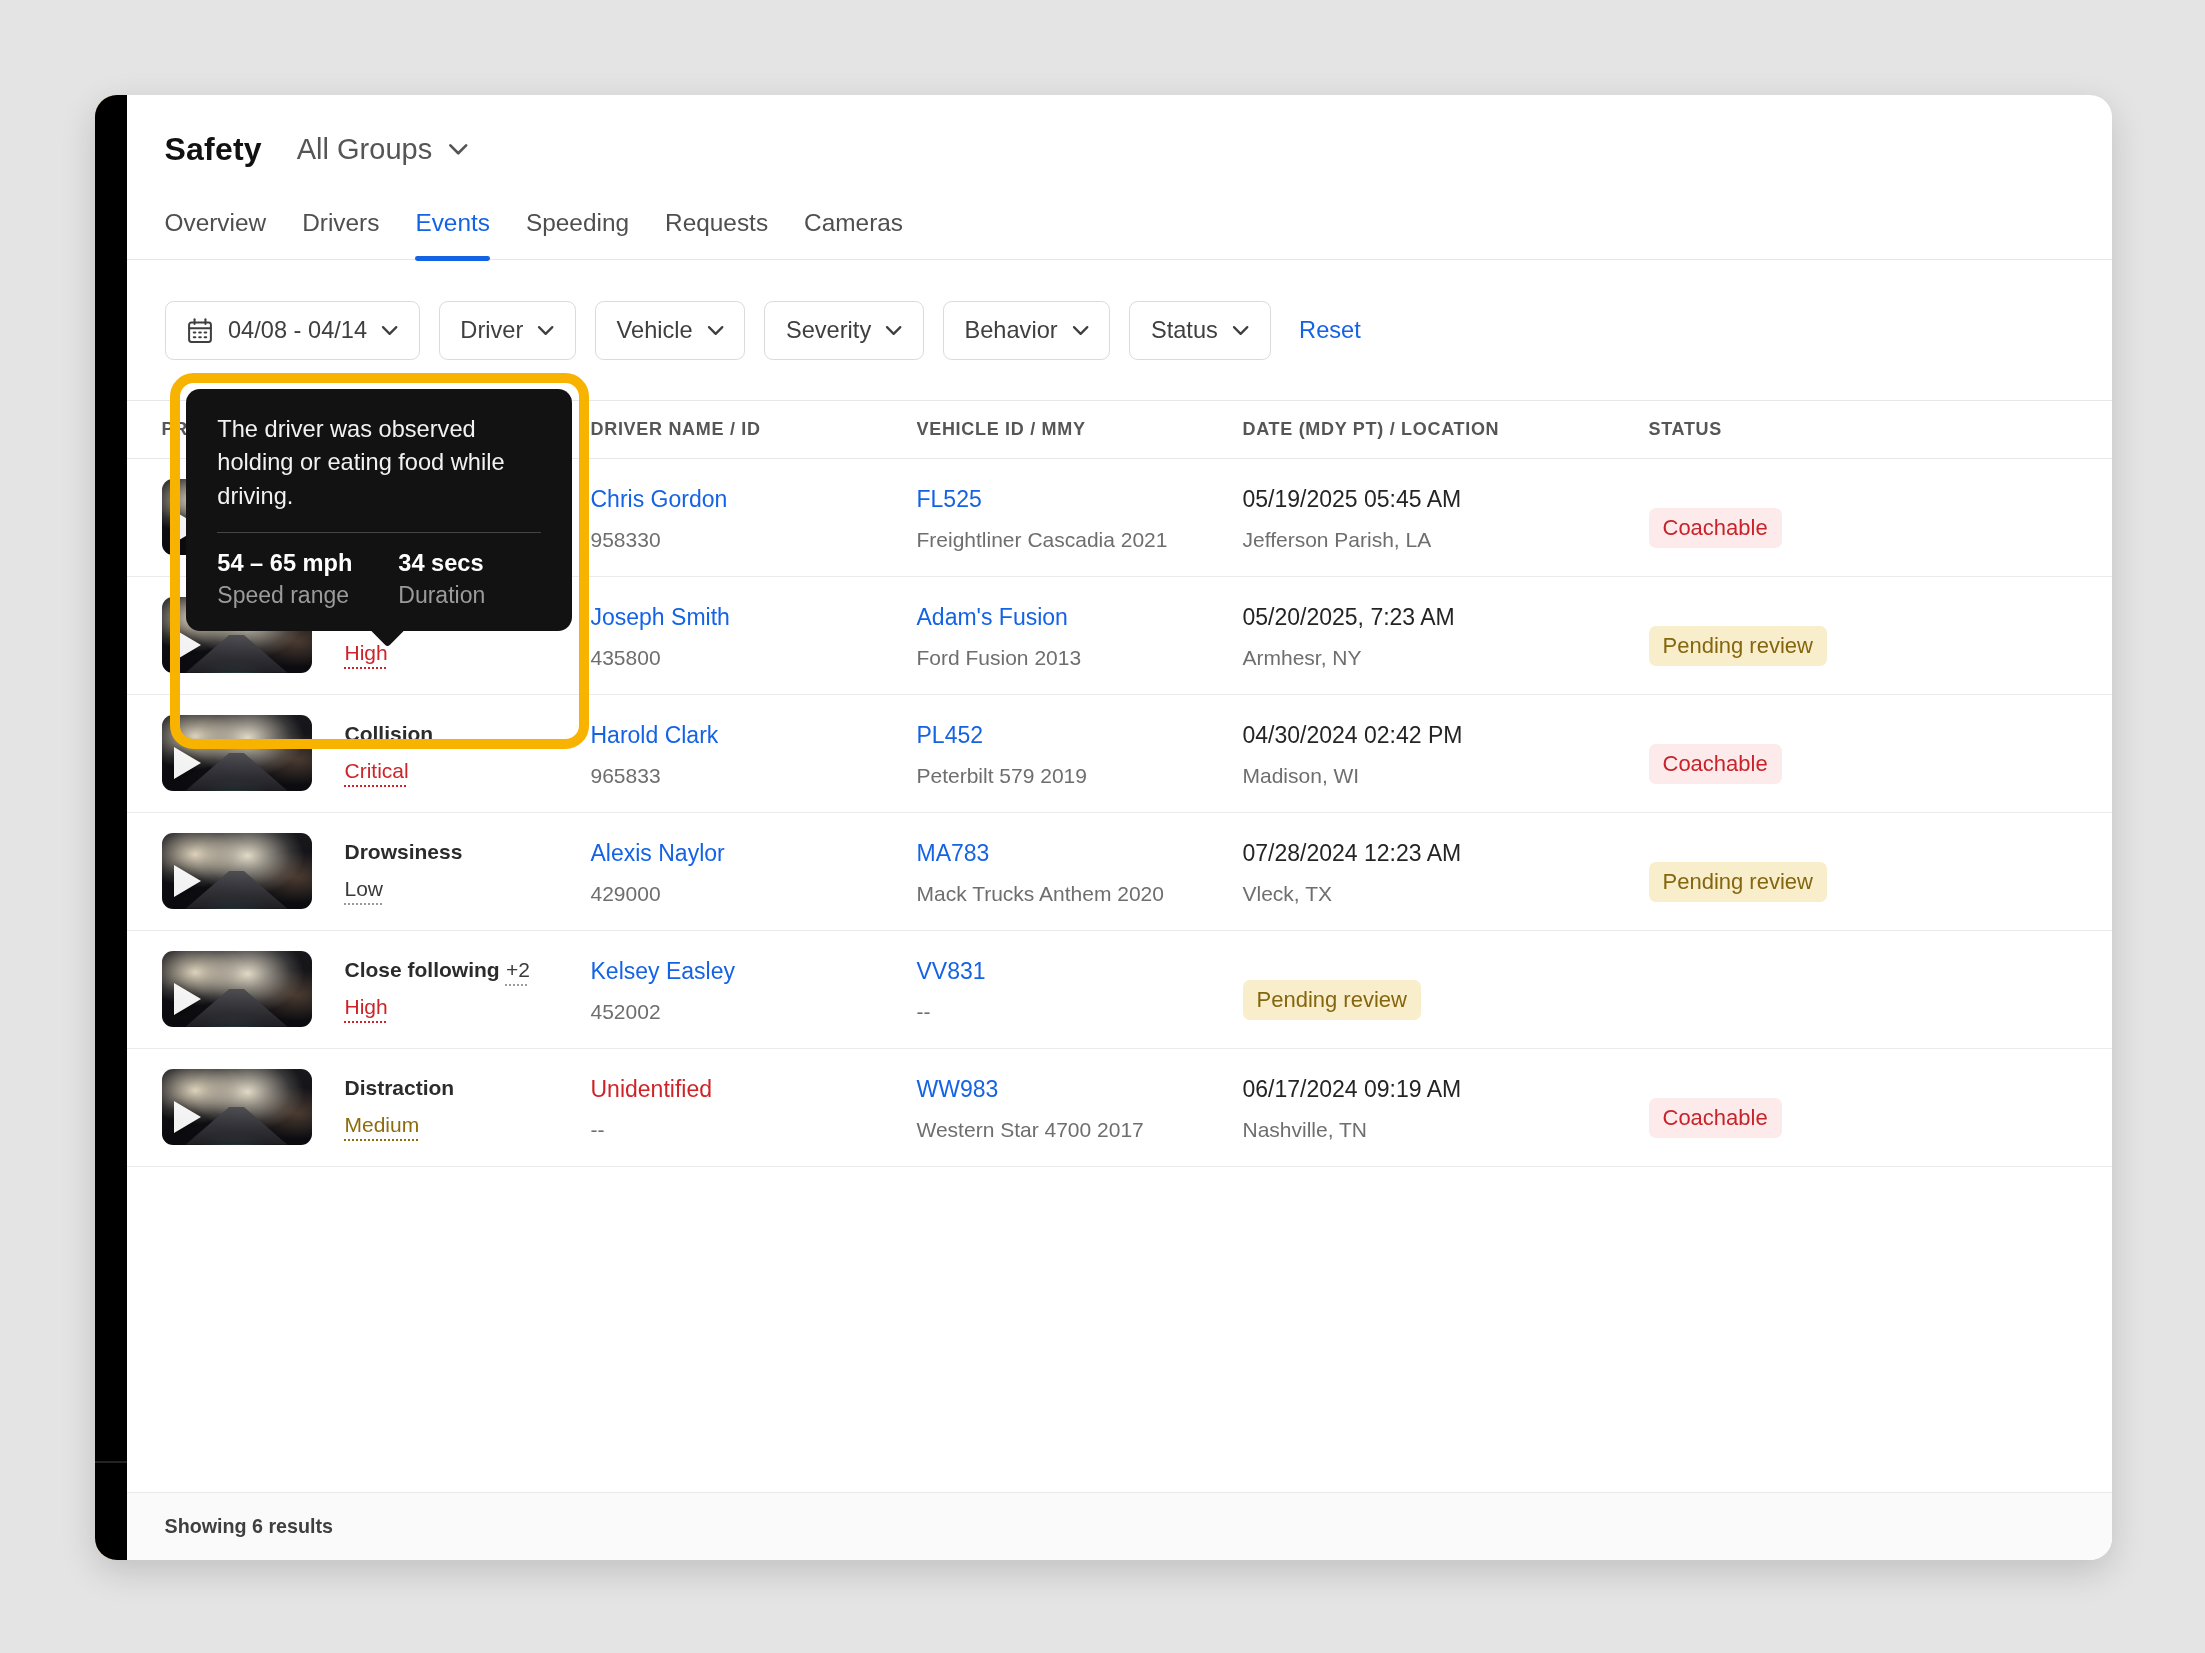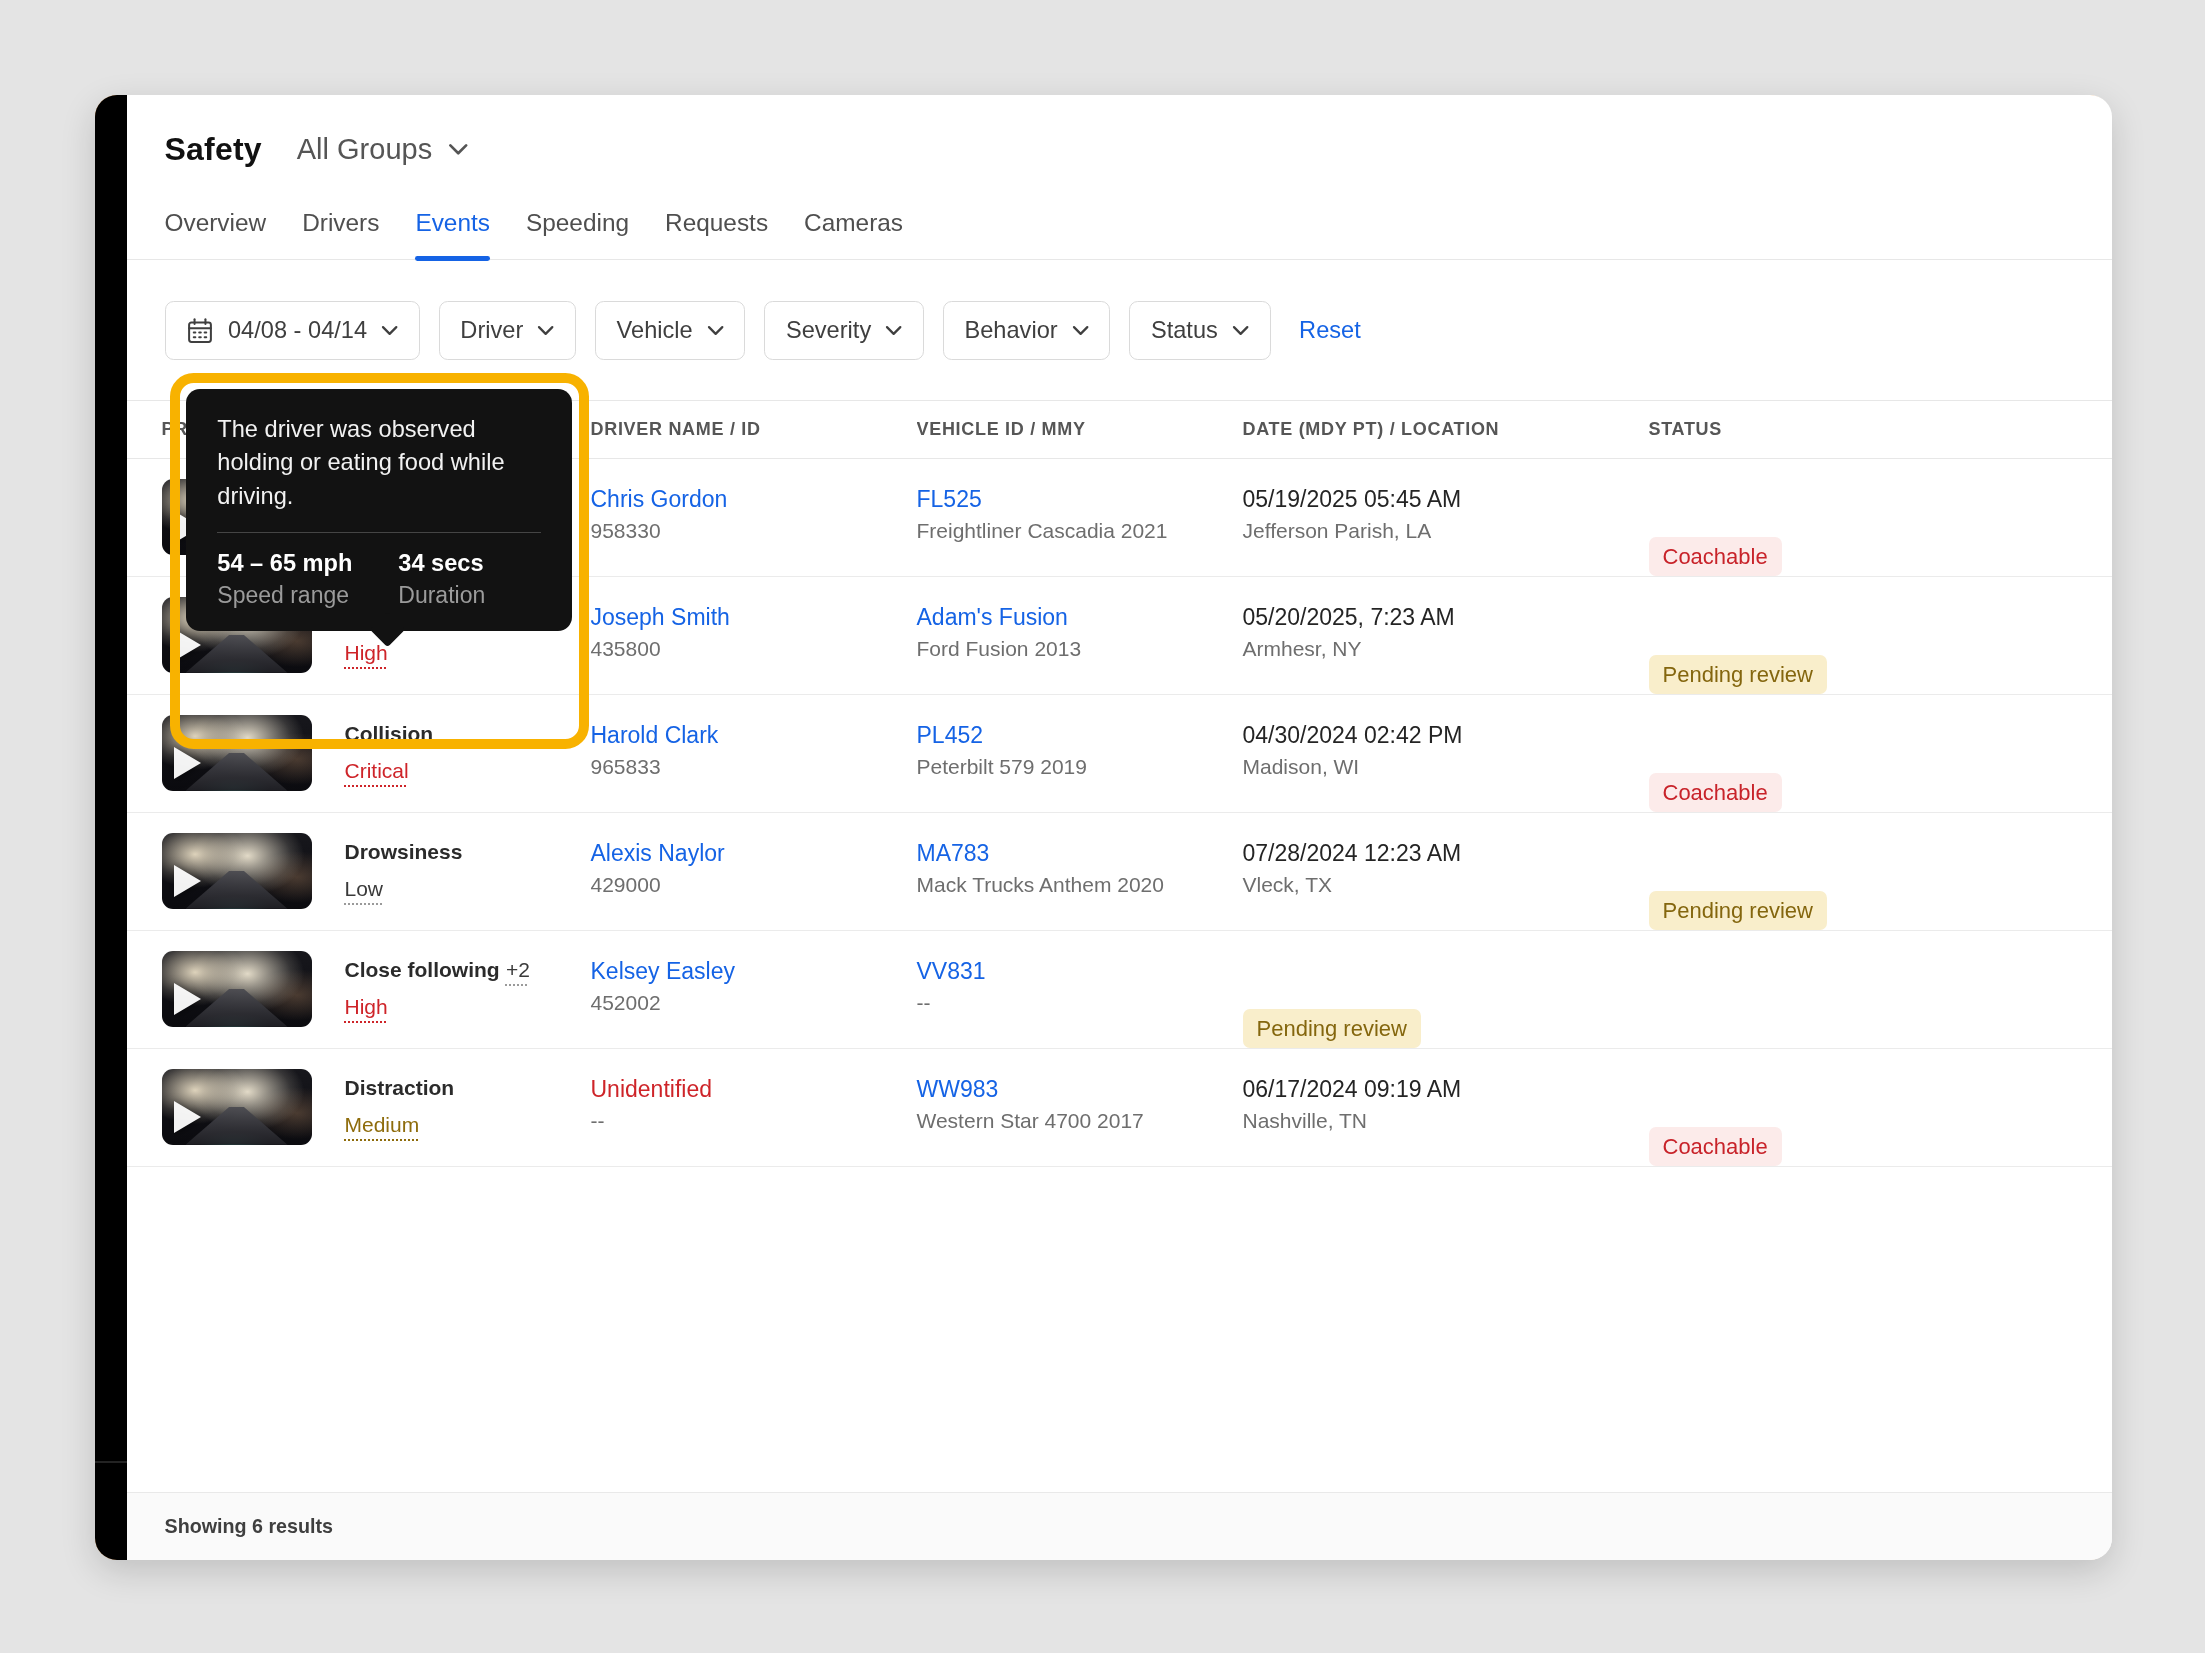--- a/index.html
+++ b/index.html
@@ -54,7 +54,7 @@
   }
   .th{font-size:18px;font-weight:700;color:#565656;letter-spacing:0.7px;text-transform:uppercase;white-space:nowrap;overflow:hidden;}
   .trow{height:117px;border-bottom:1.6px solid #ebebeb;}
-  .cell{display:flex;flex-direction:column;gap:7px;padding-top:27px;}
+  .cell{display:flex;flex-direction:column;gap:16px;padding-top:27px;}
   .cell-main{font-size:23px;color:#242424;line-height:1.15;white-space:nowrap;}
   .cell-sub{font-size:21px;color:#6e6e6e;line-height:1.15;white-space:nowrap;}
   .link{color:#1563e5;cursor:pointer;}

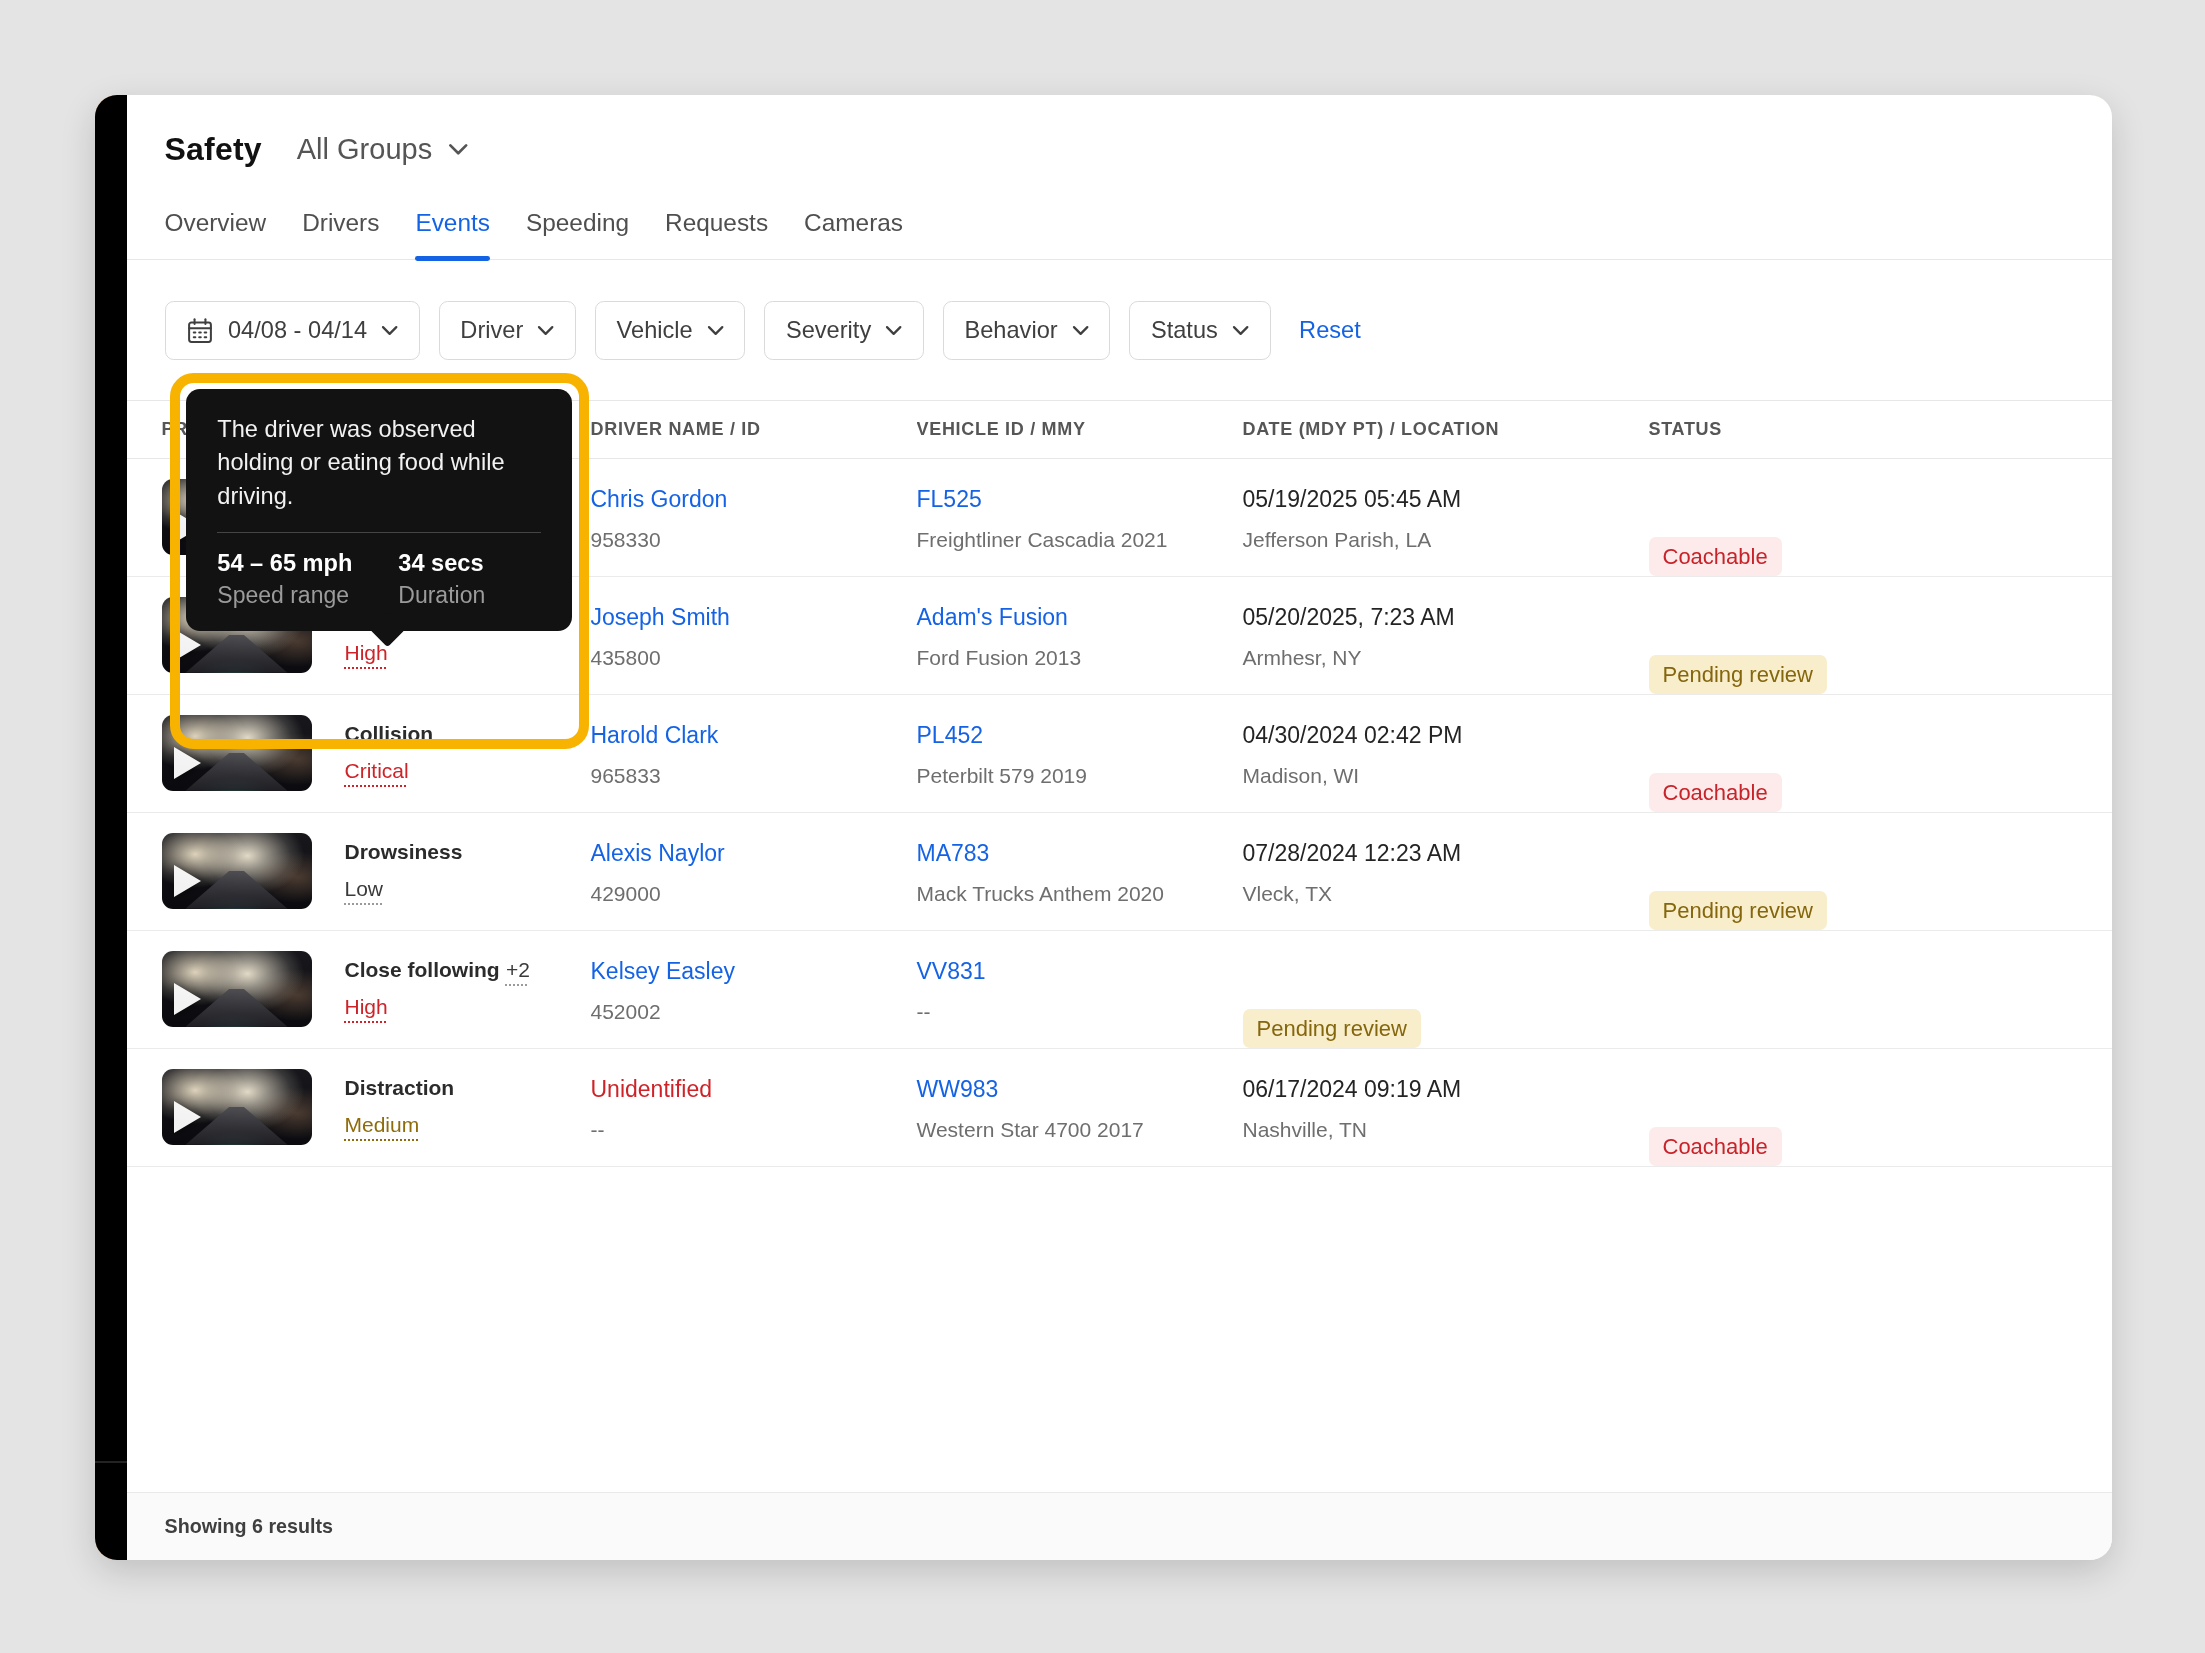--- a/index.html
+++ b/index.html
@@ -89,7 +89,7 @@
     filter:drop-shadow(0 1.6px 4.7px rgba(0,0,0,.55));
   }
   
-  .badge-wrap{padding-top:21px;gap:0;display:flex;flex-direction:row;align-items:flex-end;}
+  .badge-wrap{padding-top:21px;gap:0;display:flex;flex-direction:row;align-items:center;}
   .badge{font-size:22px;padding:7px 14px;border-radius:7px;line-height:1.15;white-space:nowrap;}
   .badge-coachable{background:#fcebea;color:#c8232a;}
   .badge-pending{background:#f9eecb;color:#84660e;}

